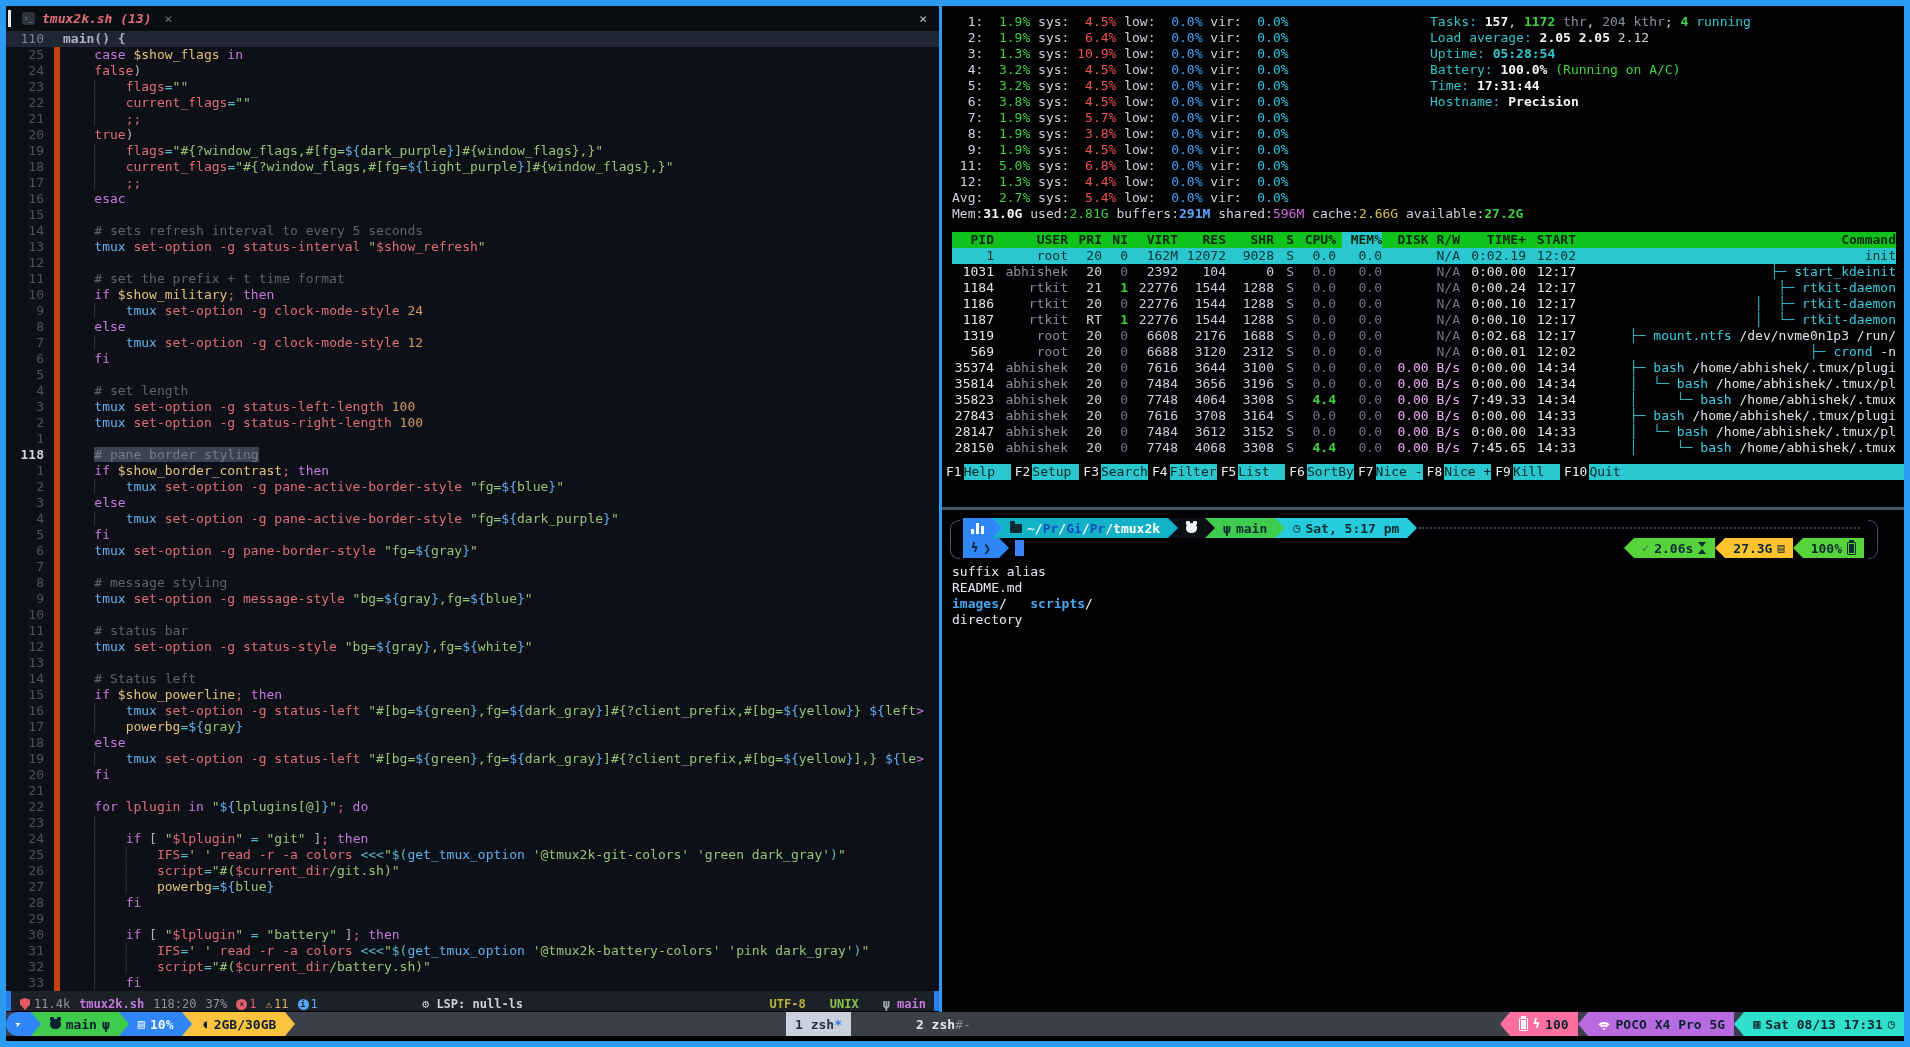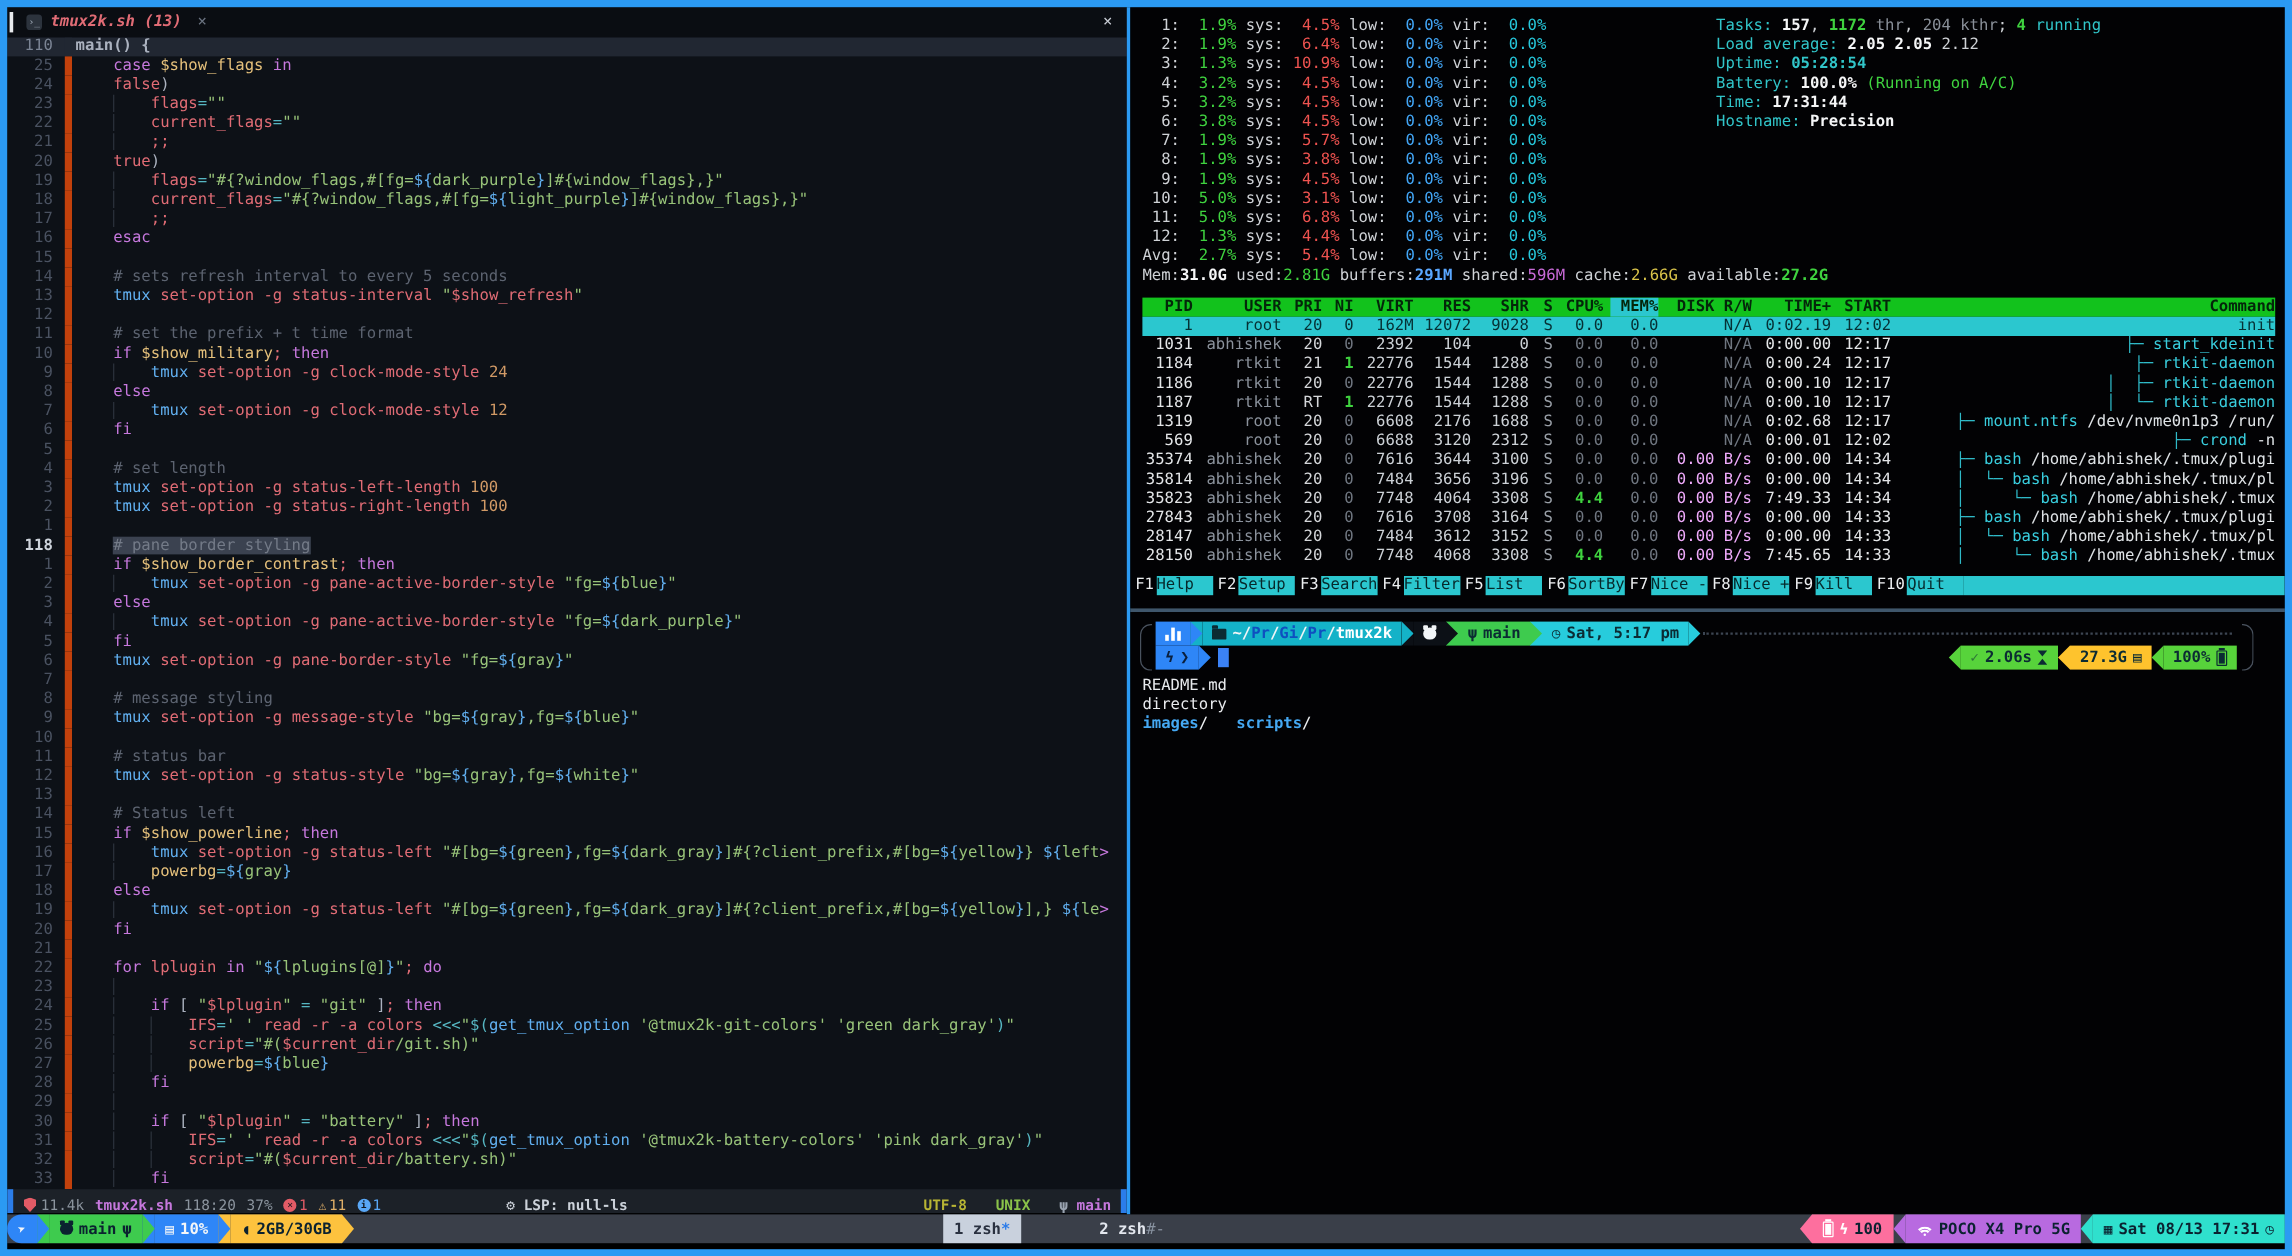--- a/index.html
+++ b/index.html
@@ -273,7 +273,6 @@
       <div class="mrow"><span class="x-hw">  7:</span><span class="x-hg">  1.9%</span><span class="x-hw"> sys:</span><span class="x-hr">  5.7%</span><span class="x-hw"> low:</span><span class="x-hb">  0.0%</span><span class="x-hw"> vir:</span><span class="x-hcy">  0.0%</span></div>
       <div class="mrow"><span class="x-hw">  8:</span><span class="x-hg">  1.9%</span><span class="x-hw"> sys:</span><span class="x-hr">  3.8%</span><span class="x-hw"> low:</span><span class="x-hb">  0.0%</span><span class="x-hw"> vir:</span><span class="x-hcy">  0.0%</span></div>
       <div class="mrow"><span class="x-hw">  9:</span><span class="x-hg">  1.9%</span><span class="x-hw"> sys:</span><span class="x-hr">  4.5%</span><span class="x-hw"> low:</span><span class="x-hb">  0.0%</span><span class="x-hw"> vir:</span><span class="x-hcy">  0.0%</span></div>
-      <div class="mrow"><span class="x-hw"> 10:</span><span class="x-hg">  5.0%</span><span class="x-hw"> sys:</span><span class="x-hr">  3.1%</span><span class="x-hw"> low:</span><span class="x-hb">  0.0%</span><span class="x-hw"> vir:</span><span class="x-hcy">  0.0%</span></div>
       <div class="mrow"><span class="x-hw"> 11:</span><span class="x-hg">  5.0%</span><span class="x-hw"> sys:</span><span class="x-hr">  6.8%</span><span class="x-hw"> low:</span><span class="x-hb">  0.0%</span><span class="x-hw"> vir:</span><span class="x-hcy">  0.0%</span></div>
       <div class="mrow"><span class="x-hw"> 12:</span><span class="x-hg">  1.3%</span><span class="x-hw"> sys:</span><span class="x-hr">  4.4%</span><span class="x-hw"> low:</span><span class="x-hb">  0.0%</span><span class="x-hw"> vir:</span><span class="x-hcy">  0.0%</span></div>
       <div class="mrow"><span class="x-hw">Avg:</span><span class="x-hg">  2.7%</span><span class="x-hw"> sys:</span><span class="x-hr">  5.4%</span><span class="x-hw"> low:</span><span class="x-hb">  0.0%</span><span class="x-hw"> vir:</span><span class="x-hcy">  0.0%</span></div>

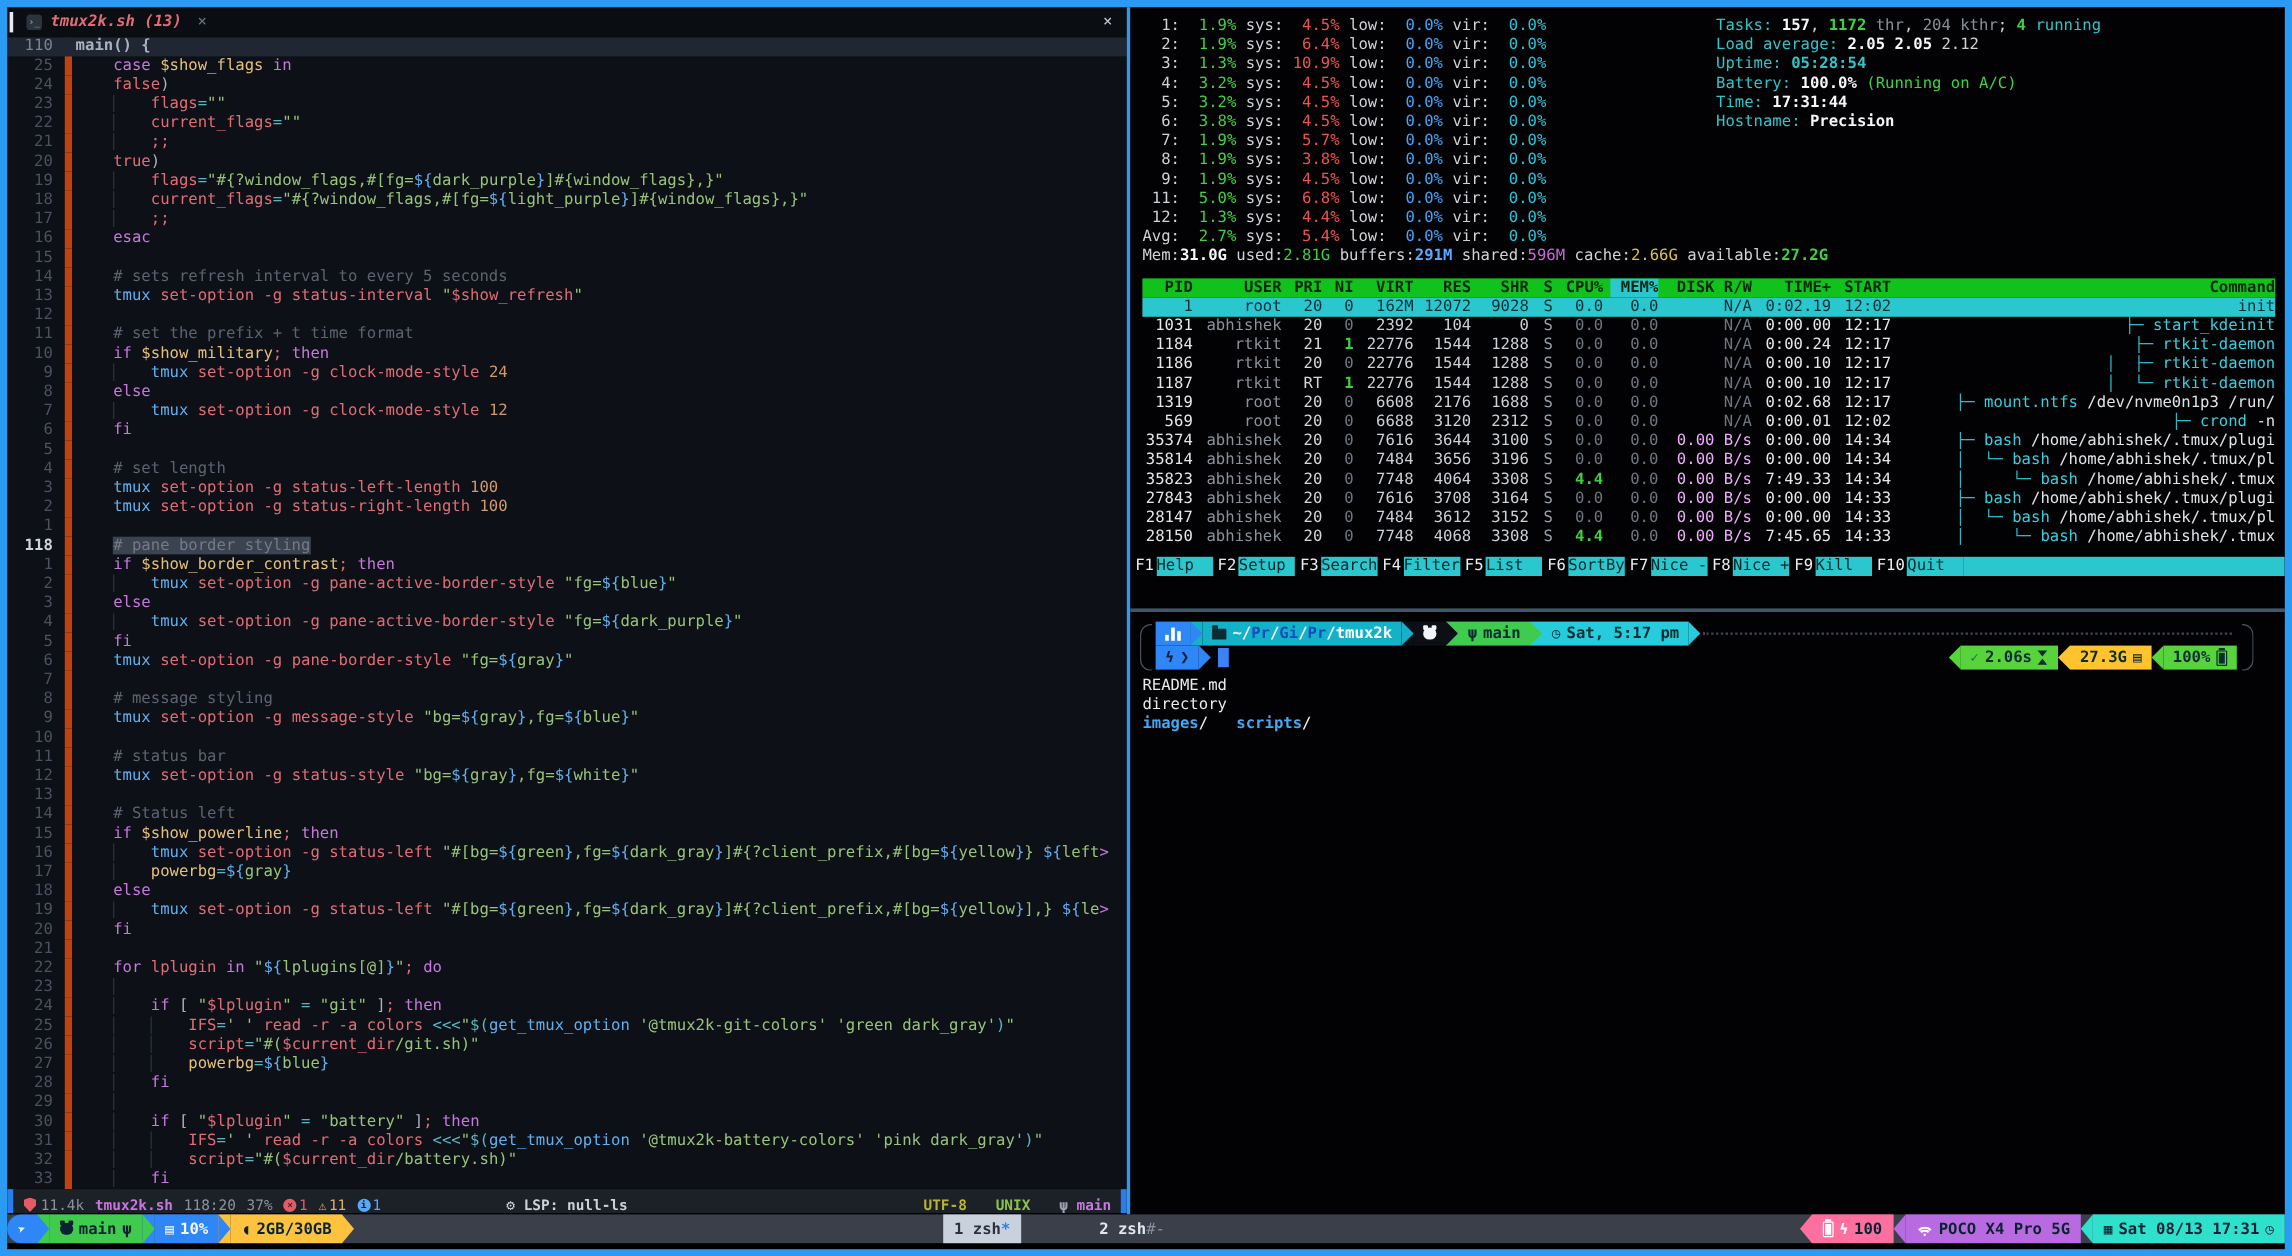--- a/index.html
+++ b/index.html
@@ -393,6 +393,7 @@
       </div>
   </div>
   <div id="outputs">
+    <div class="outrow">suffix alias</div>
     <div class="outrow">README.md</div>
     <div class="outrow">directory</div>
     <div class="outrow" id="listing"><span class="x-lb">images</span><span class="x-tw">/</span><span class="x-tw">   </span><span class="x-lb">scripts</span><span class="x-tw">/</span></div>

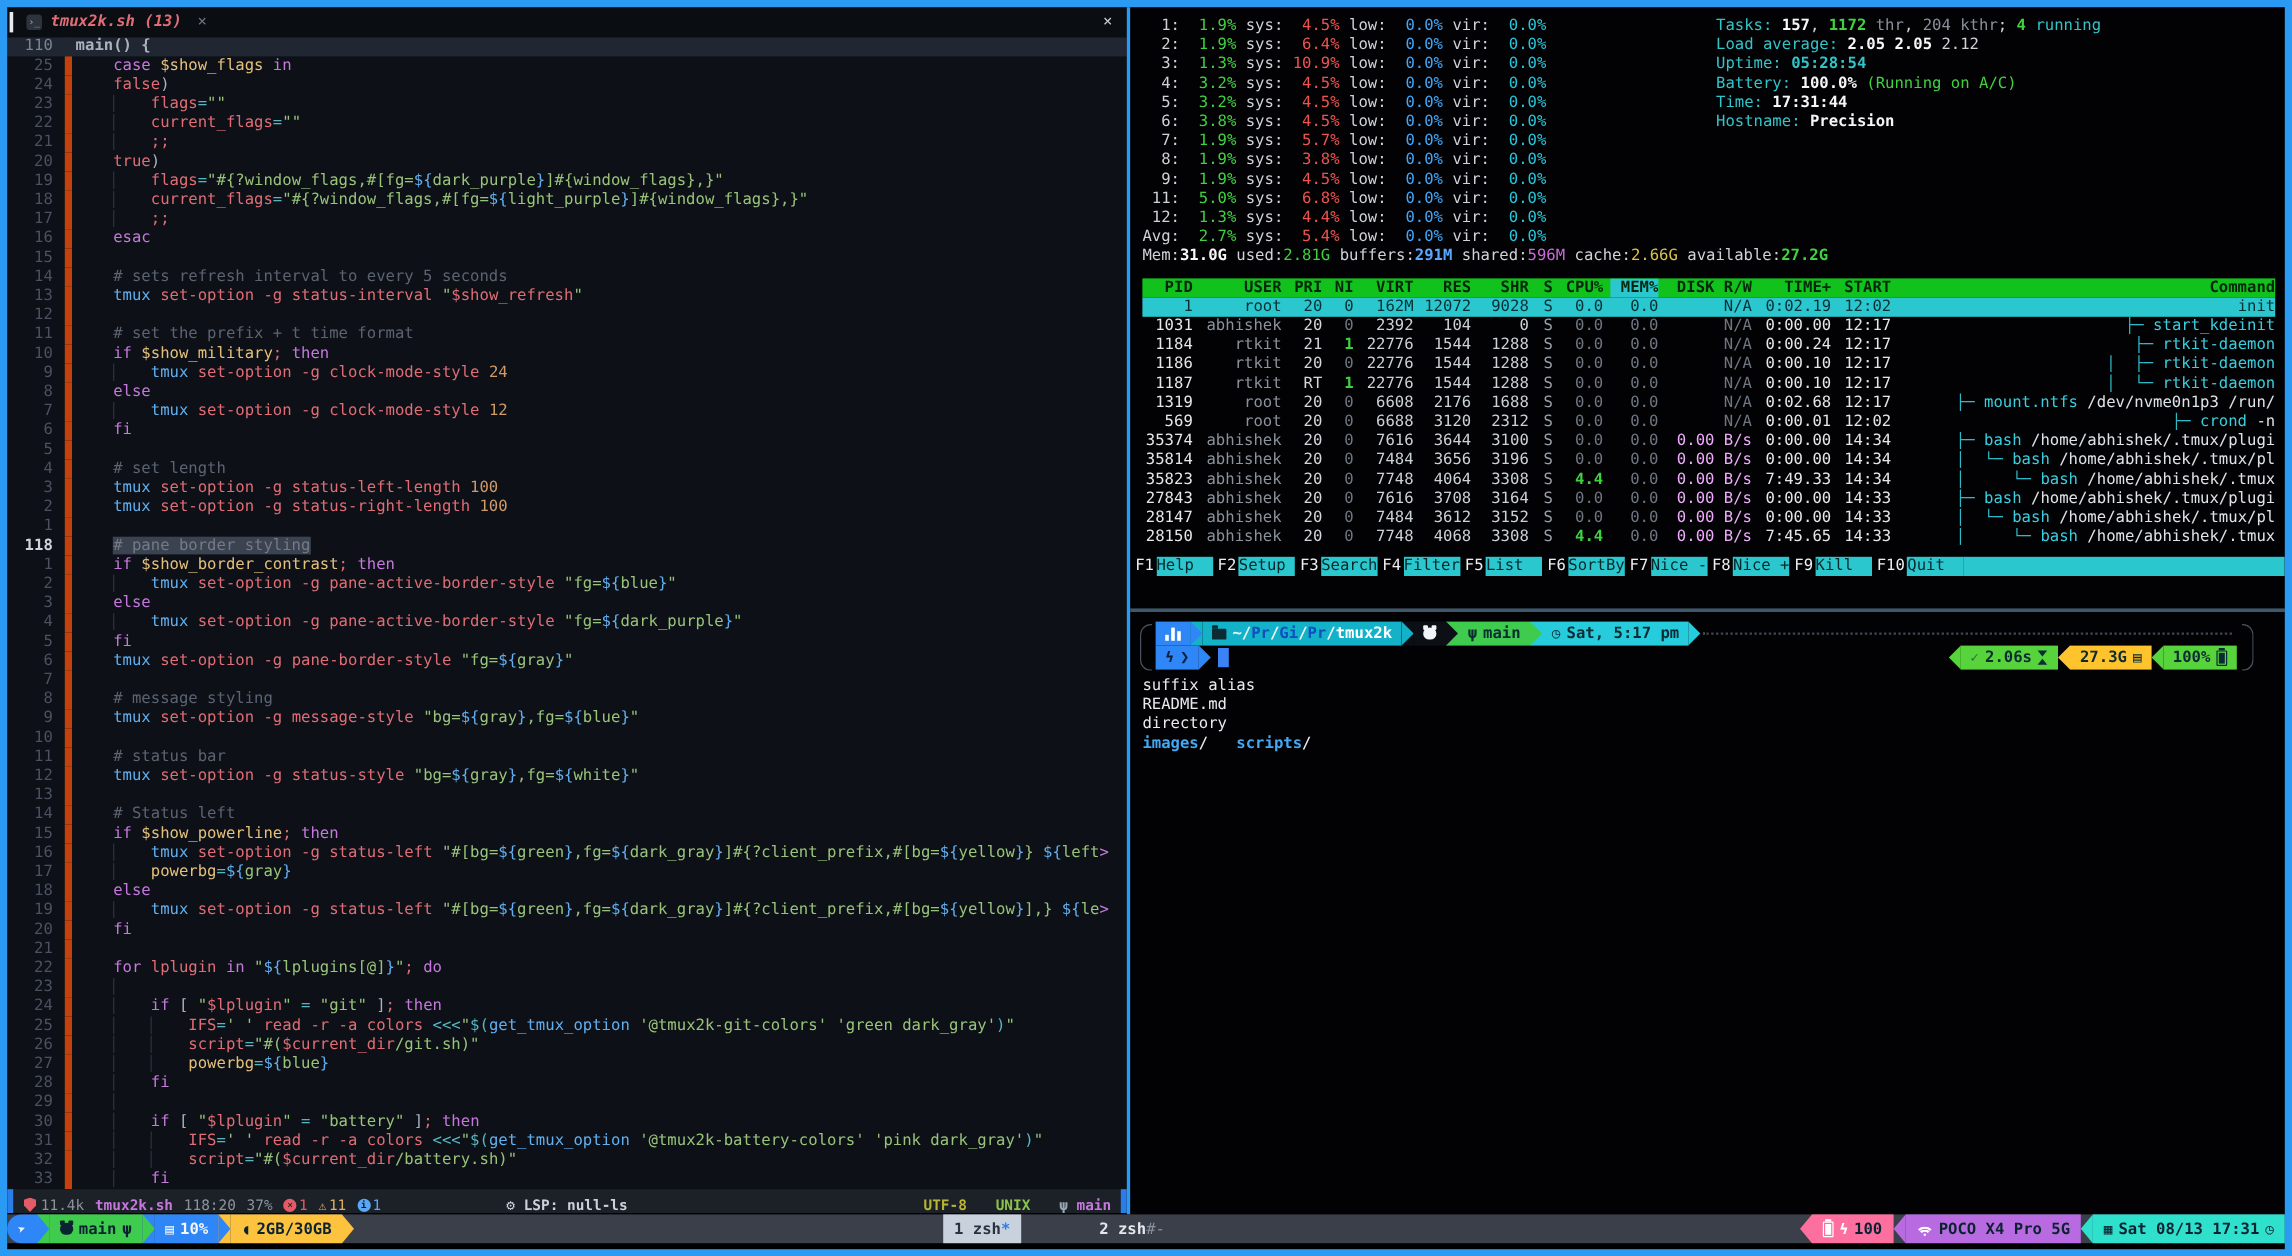--- a/index.html
+++ b/index.html
@@ -395,8 +395,8 @@
   <div id="outputs">
     <div class="outrow">suffix alias</div>
     <div class="outrow">README.md</div>
+    <div class="outrow" id="listing"><span class="x-lb">images</span><span class="x-tw">/</span><span class="x-tw">   </span><span class="x-lb">scripts</span><span class="x-tw">/</span></div>
     <div class="outrow">directory</div>
-    <div class="outrow" id="listing"><span class="x-lb">images</span><span class="x-tw">/</span><span class="x-tw">   </span><span class="x-lb">scripts</span><span class="x-tw">/</span></div>
   </div>
 </div>
 

